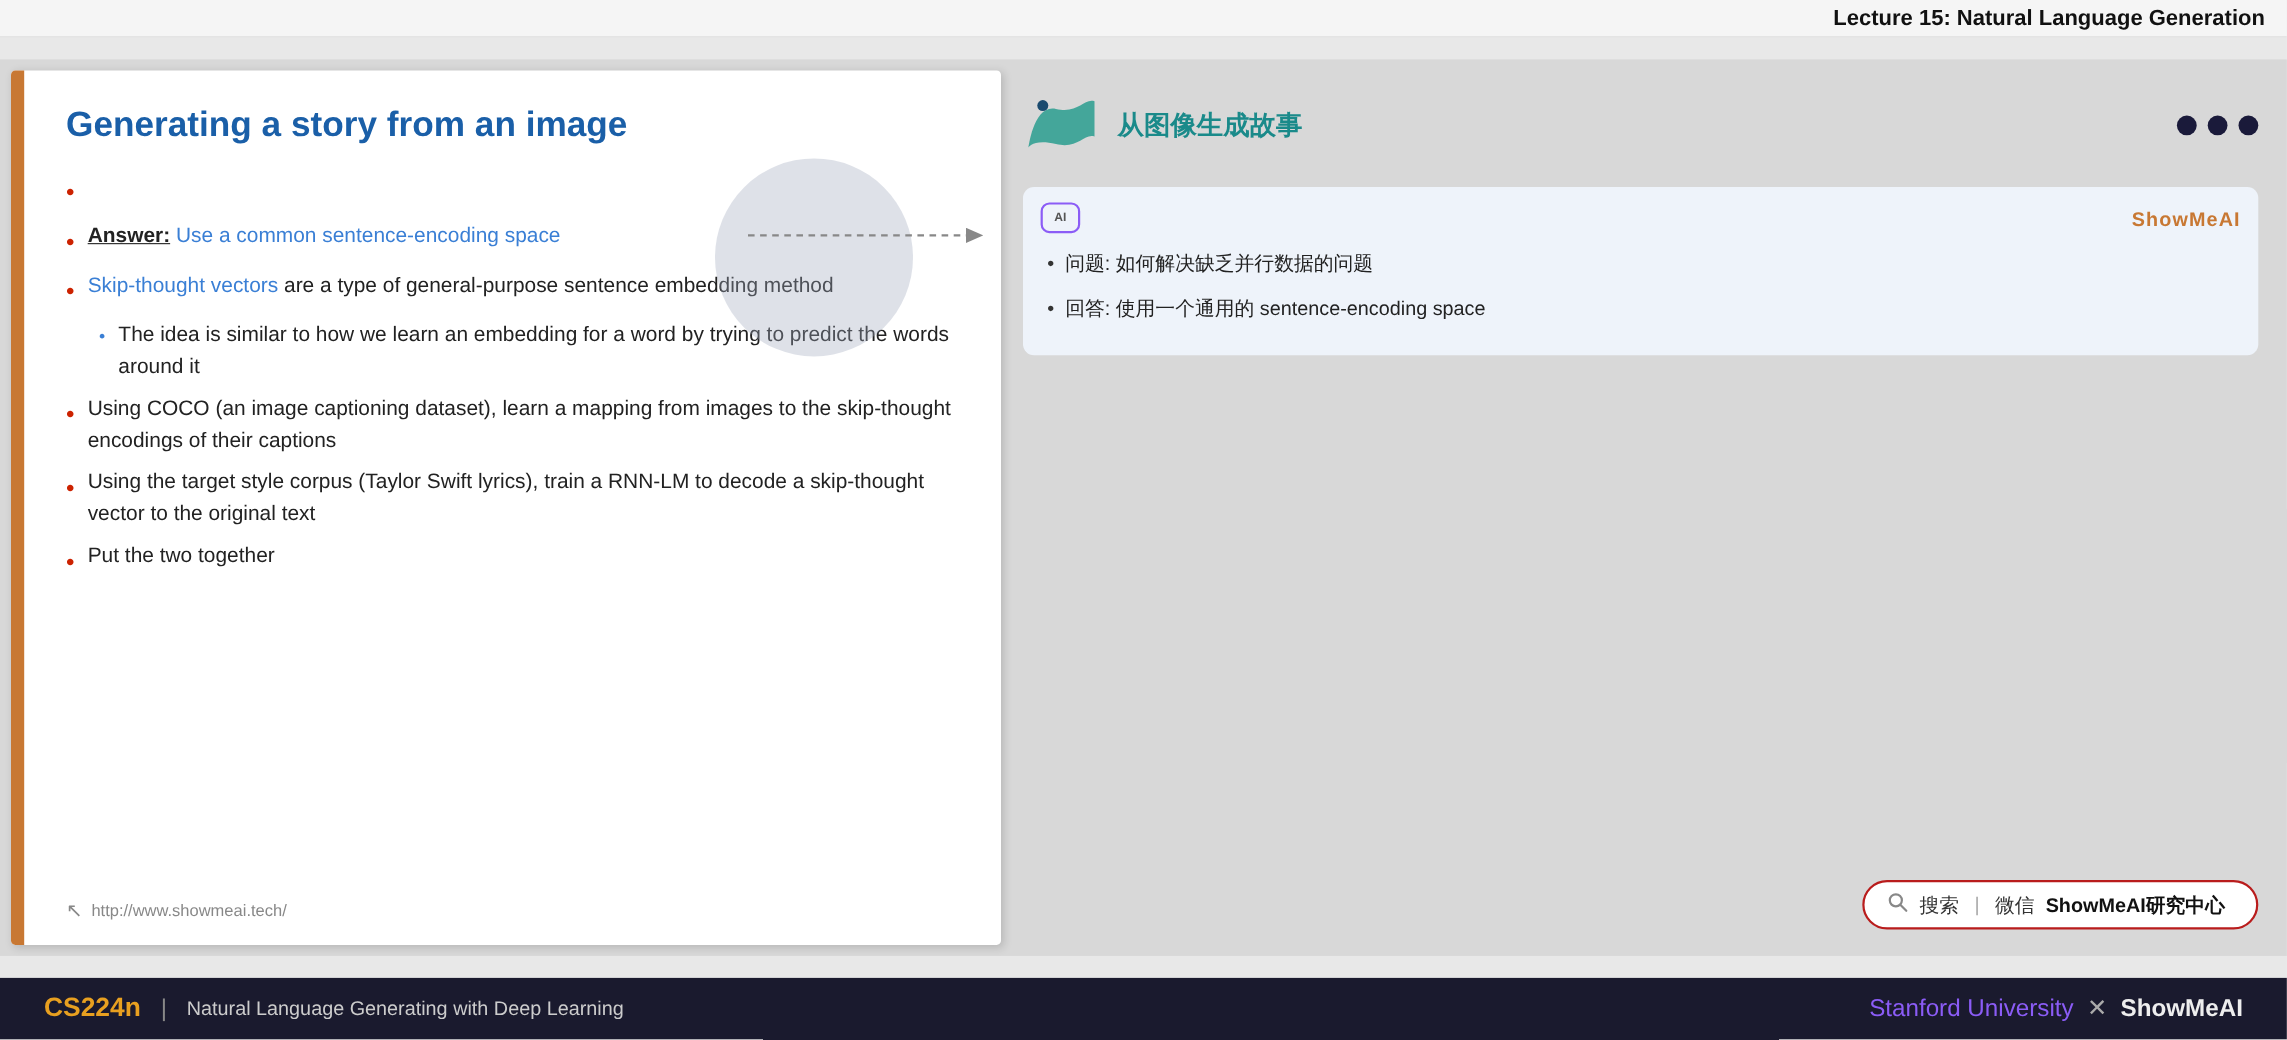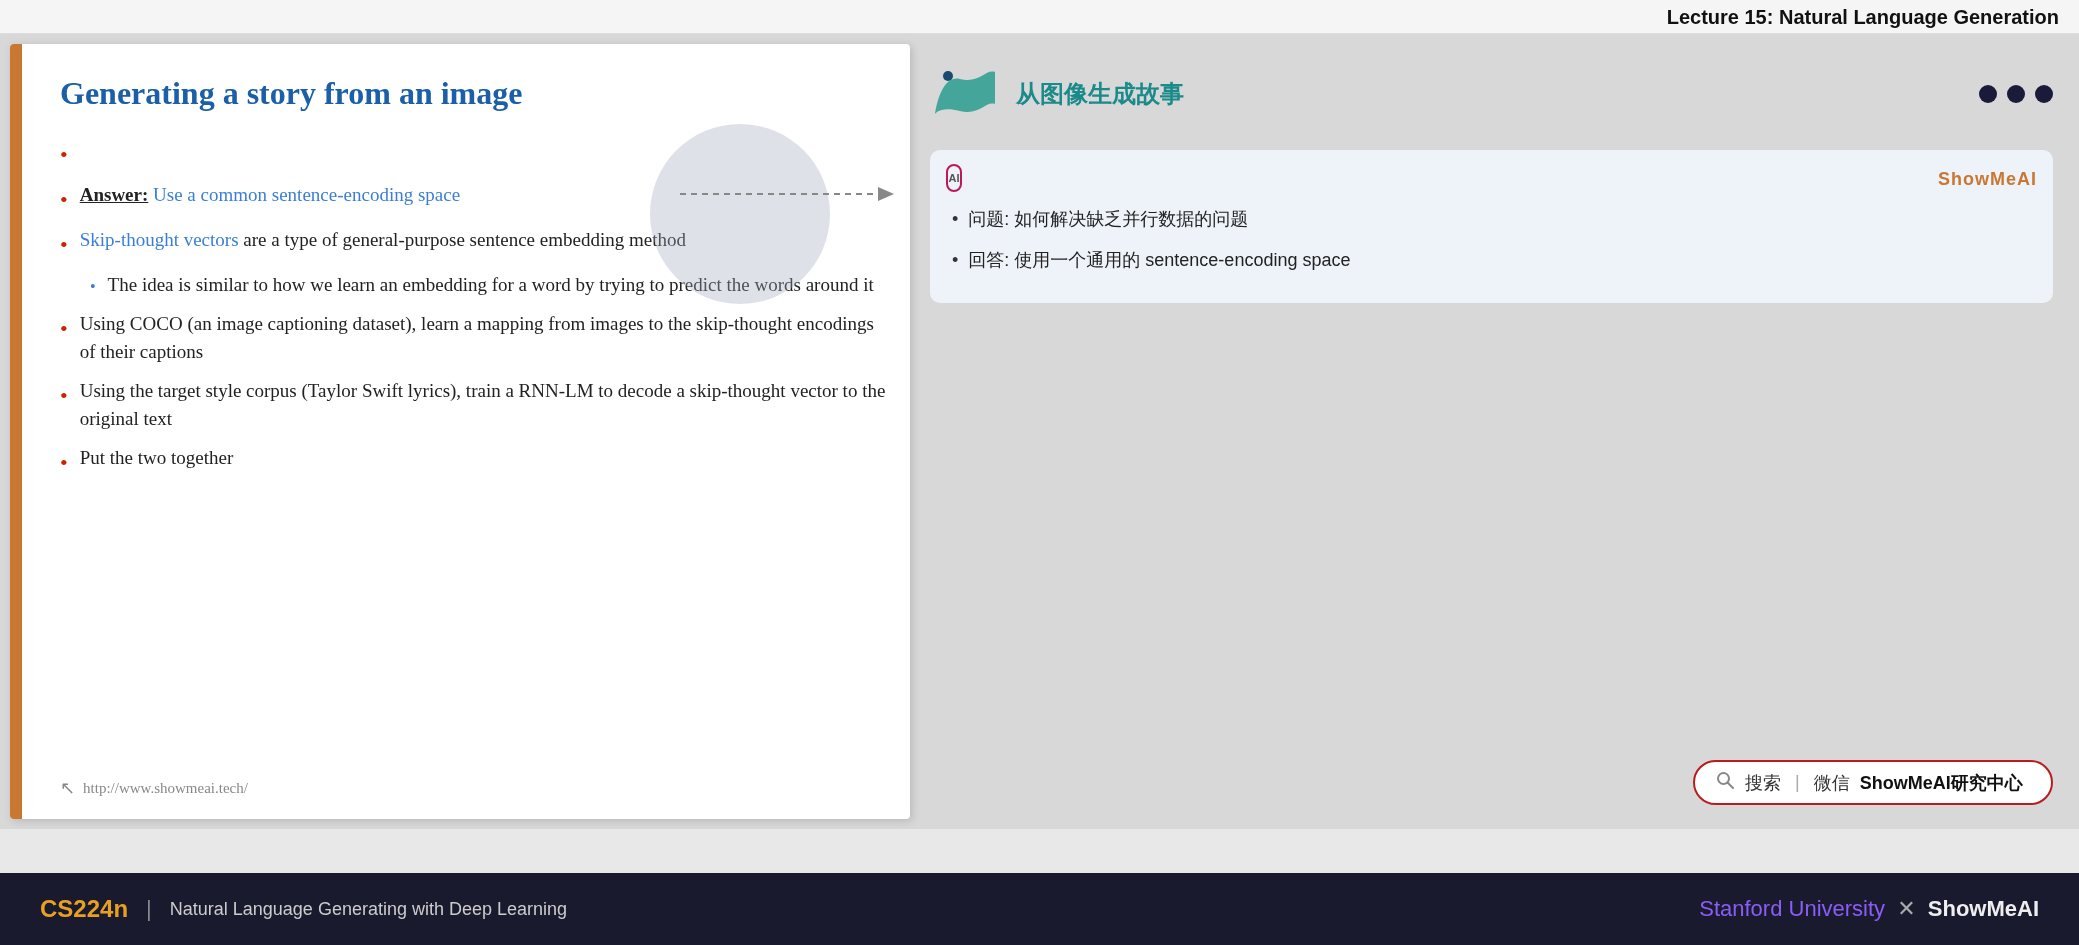--- a/index.html
+++ b/index.html
@@ -19,6 +19,7 @@
       display: flex;
       flex-direction: column;
       background: #e8e8e8;
+      gap: 20px;
     }
 
     

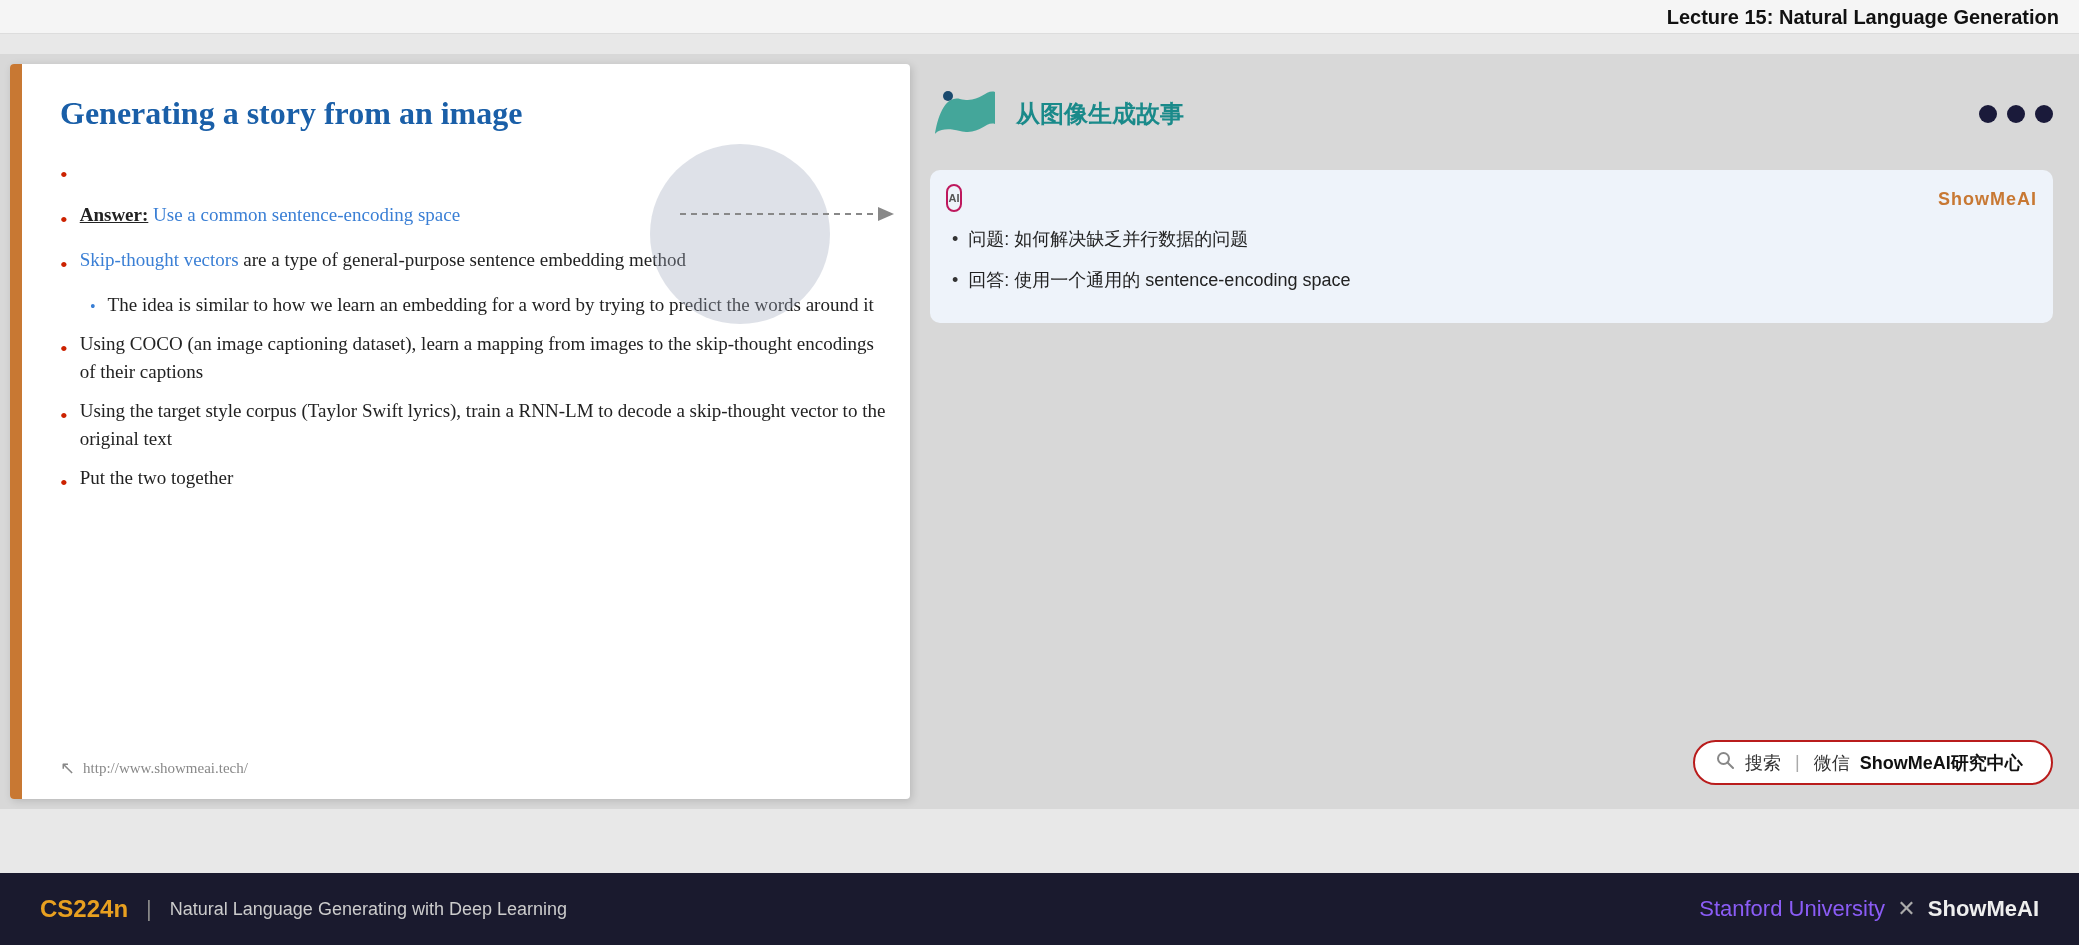--- a/index.html
+++ b/index.html
@@ -55,7 +55,6 @@
       flex-direction: column;
       padding: 30px 16px 20px 50px;
       box-shadow: 2px 2px 8px rgba(0,0,0,0.15);
-      font-family: Liberation Serif, serif;
     }
 
     

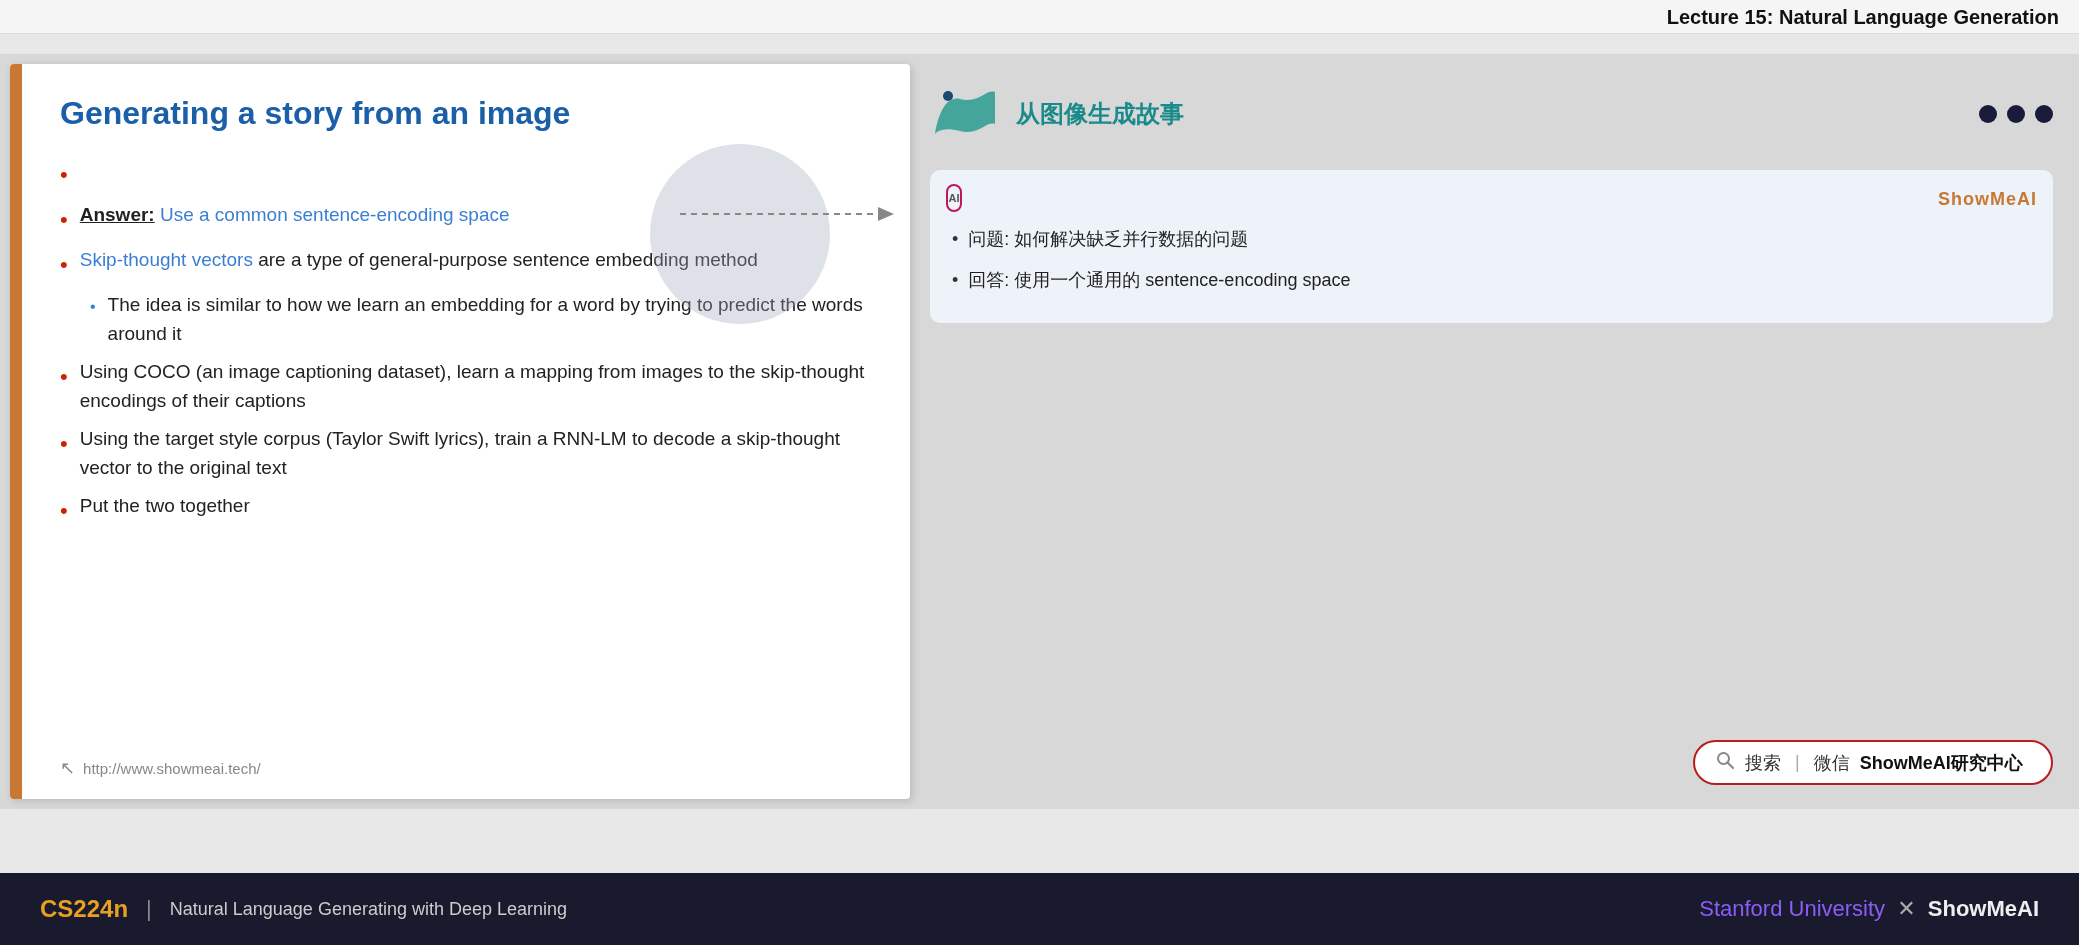--- a/index.html
+++ b/index.html
@@ -222,9 +222,9 @@
       position: absolute;
       top: 14px;
       left: 16px;
-      width: 16px;
+      width: 36px;
       height: 28px;
-      border: 2px solid #be185d;
+      border: 2px solid #8b5cf6;
       border-radius: 8px;
       display: flex;
       align-items: center;

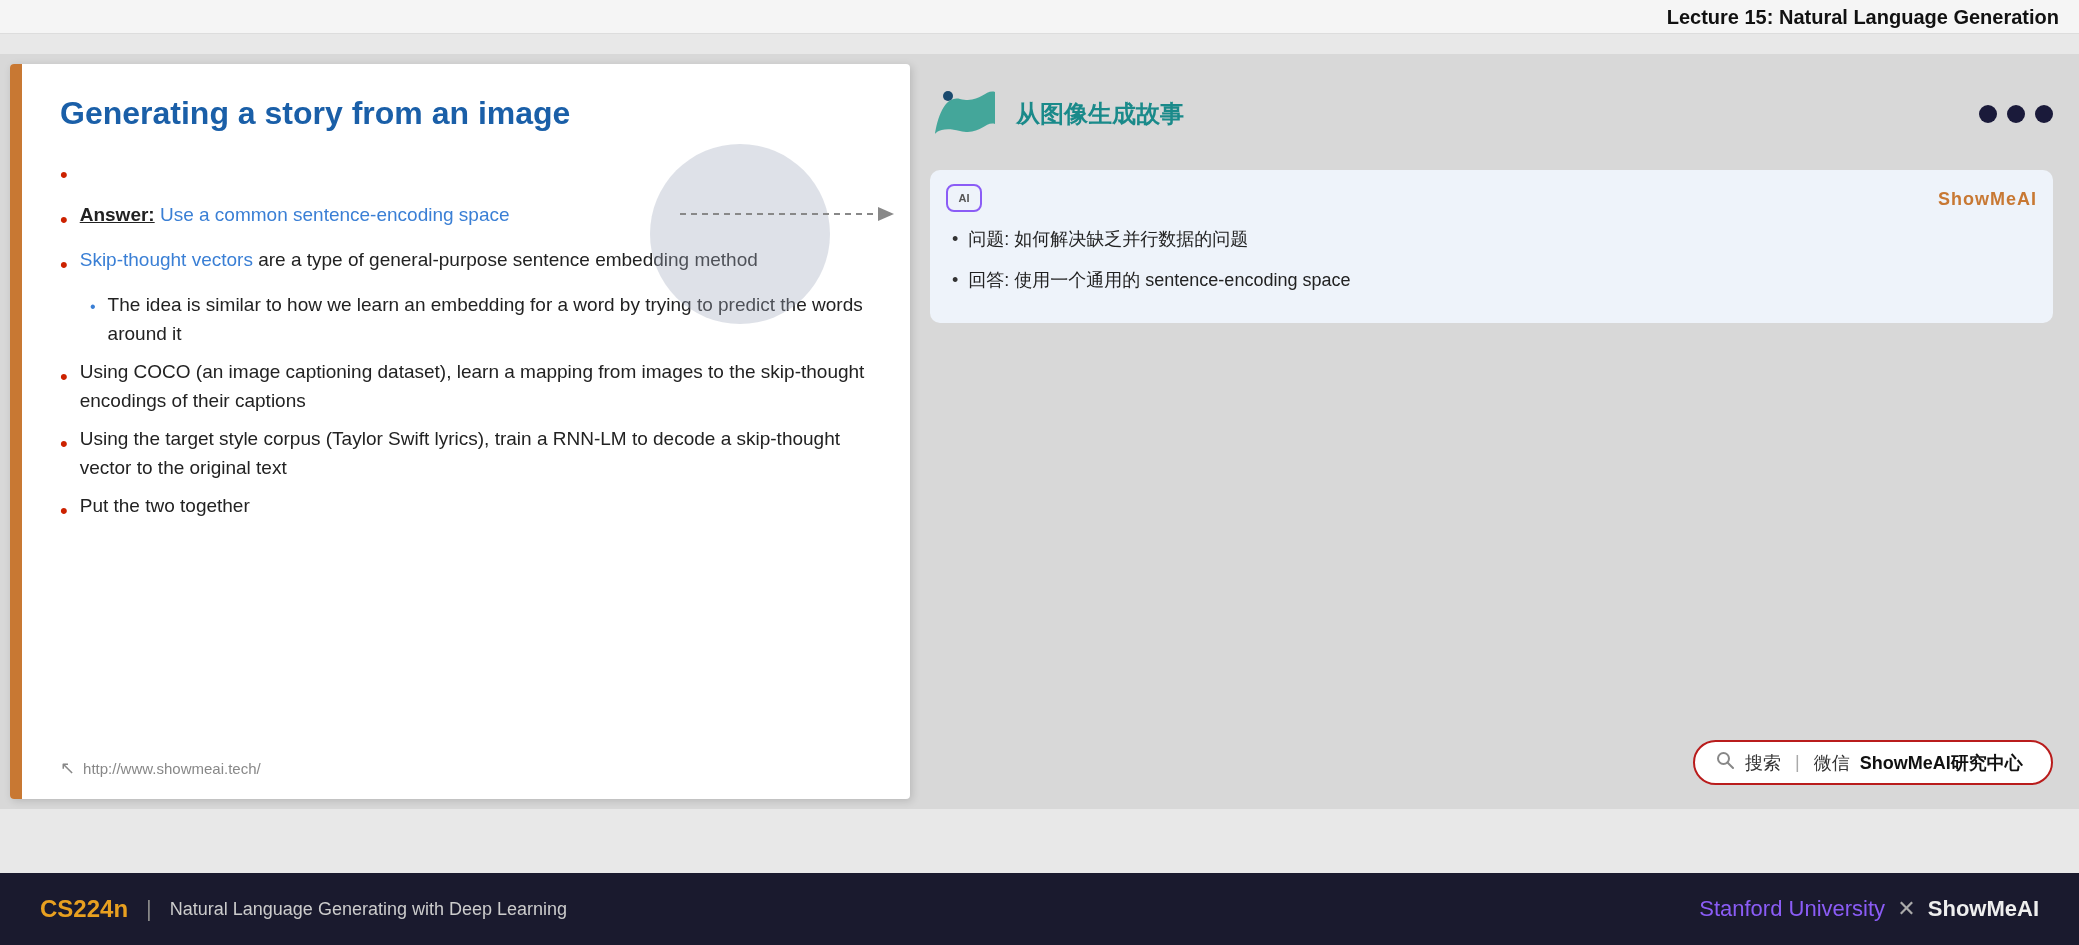--- a/index.html
+++ b/index.html
@@ -299,12 +299,11 @@
 
     
     .bottom-bar {
-      height: 72px;
+      height: 56px;
       background: #1a1a2e;
       display: flex;
       align-items: center;
       padding: 0 40px;
-      margin-top: 44px;
     }
 
     .bottom-left {

